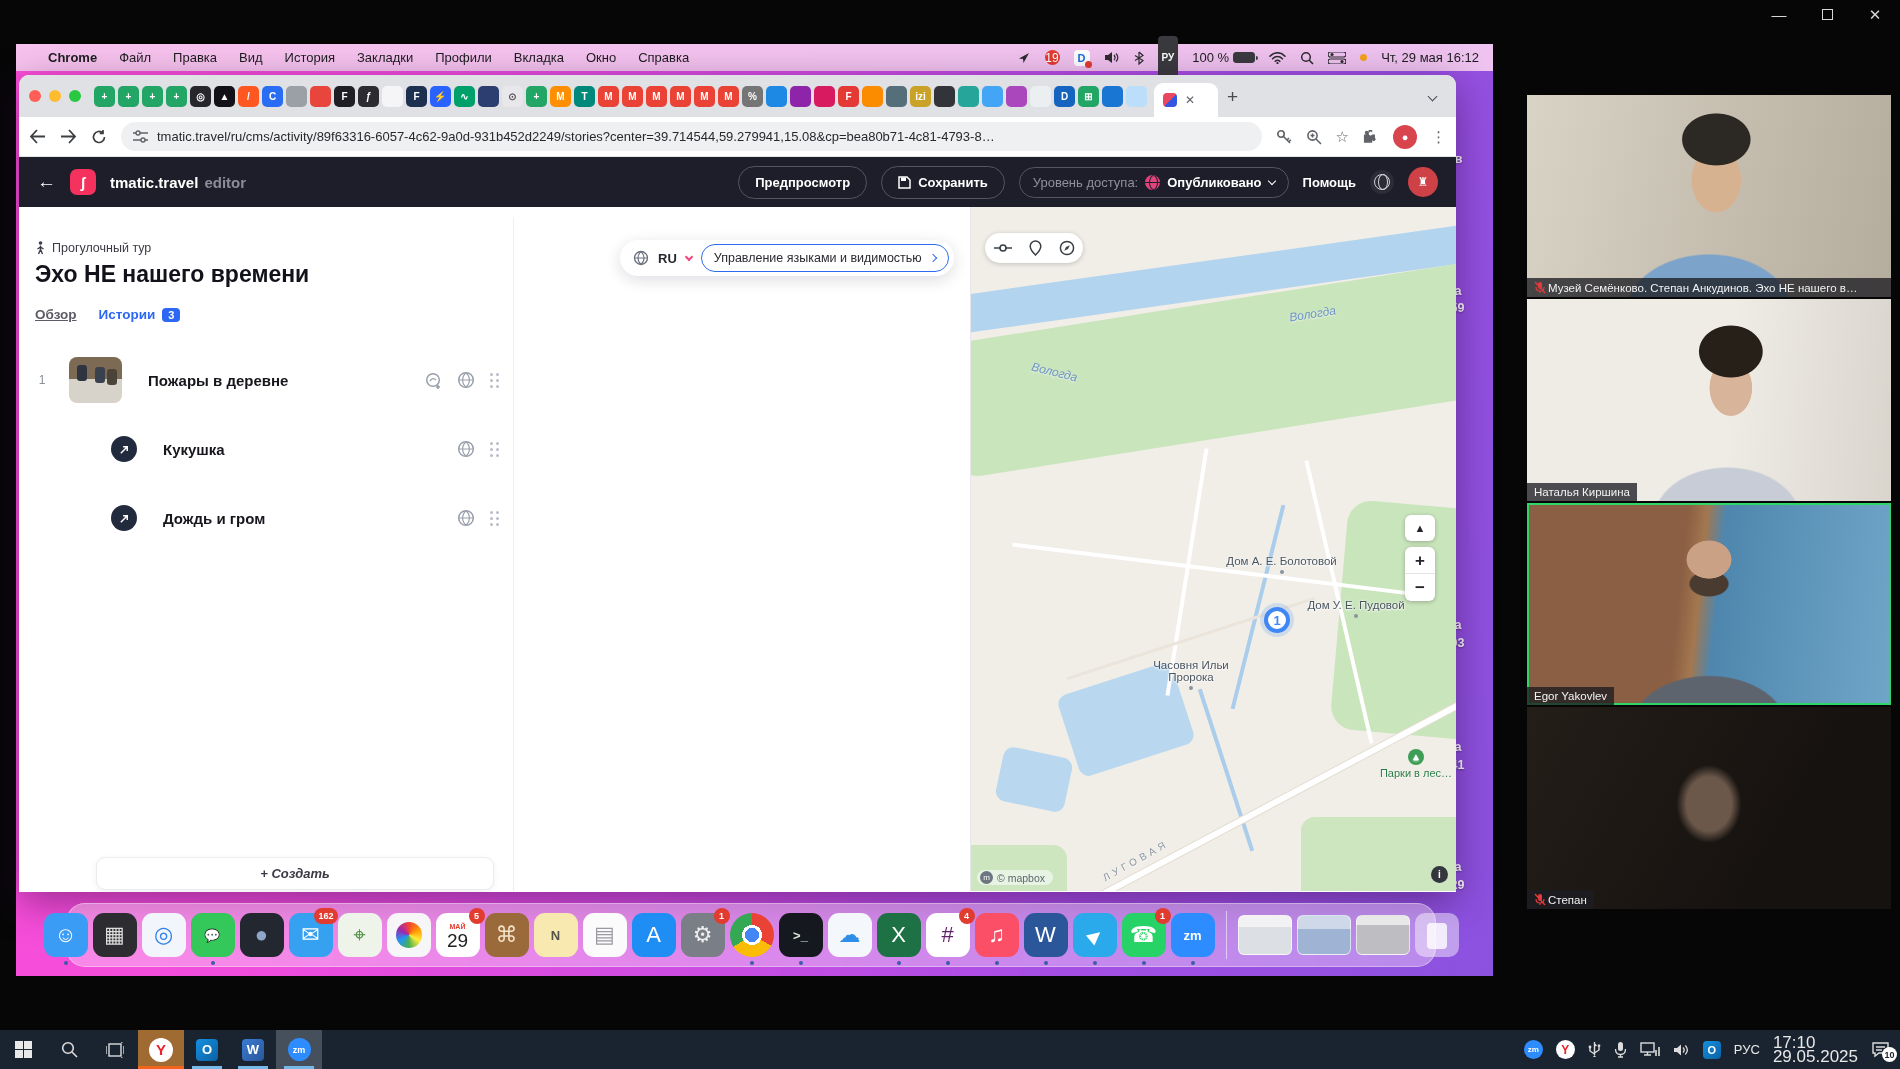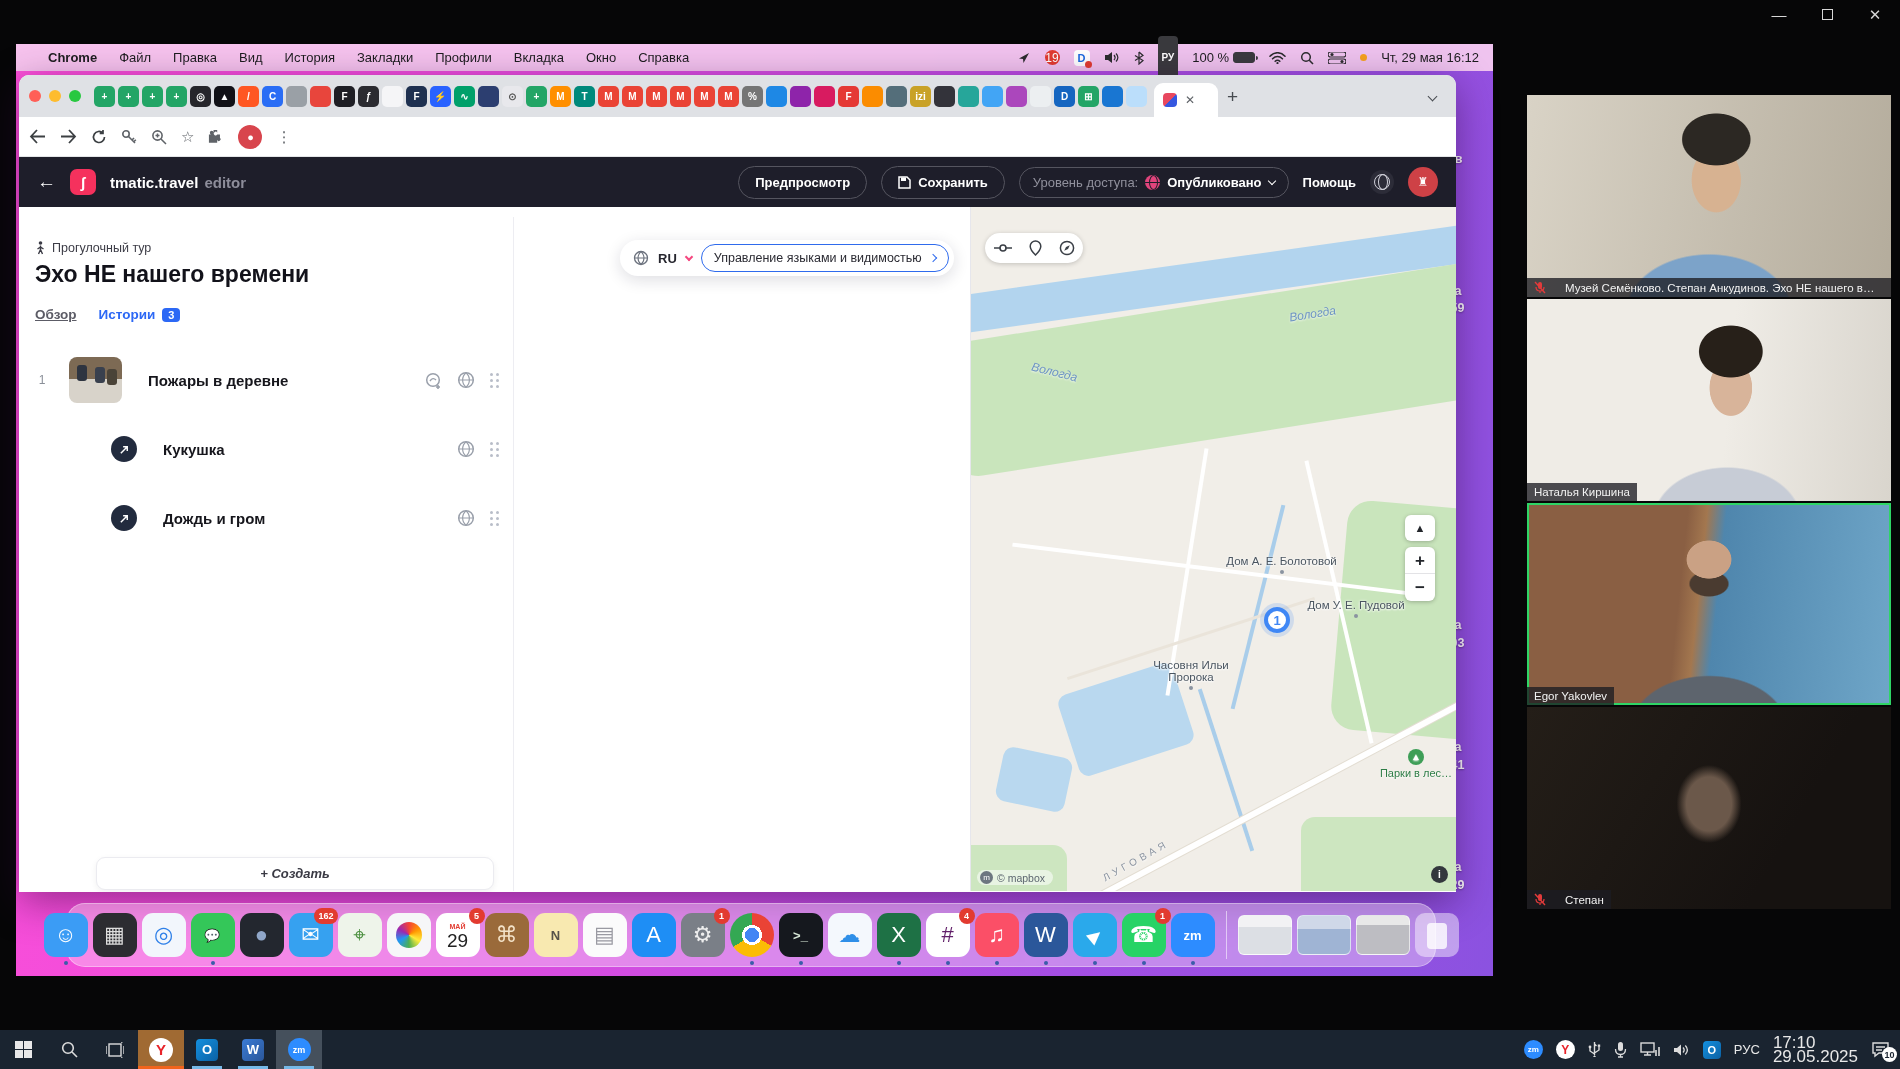--- a/index.html
+++ b/index.html
@@ -368,6 +368,14 @@
               <path d="M13.5 8a5.5 5.5 0 1 1-1.6-3.9 M12 1v3.3h-3.3" stroke="#3c4043" stroke-width="1.7" fill="none"></path>
             </svg>
           </span>
+        <span class="omni">
+          <svg width="15" height="13" viewBox="0 0 15 13">
+              <path d="M0 3h15 M0 10h15" stroke="#5f6368" stroke-width="1.6"></path>
+              <circle cx="5" cy="3" r="2" fill="#eef0f2" stroke="#5f6368" stroke-width="1.4"></circle>
+              <circle cx="10" cy="10" r="2" fill="#eef0f2" stroke="#5f6368" stroke-width="1.4"></circle>
+            </svg>
+          <span class="url">tmatic.travel/ru/cms/activity/89f63316-6057-4c62-9a0d-931b452d2249/stories?center=39.714544,59.279941,15.08&amp;cp=bea80b71-4c81-4793-8…</span>
+        </span>
         <span class="tbico">
             <svg width="16" height="16" viewBox="0 0 16 16">
               <circle cx="5" cy="5" r="3.2" stroke="#5f6368" fill="none" stroke-width="1.6"></circle>

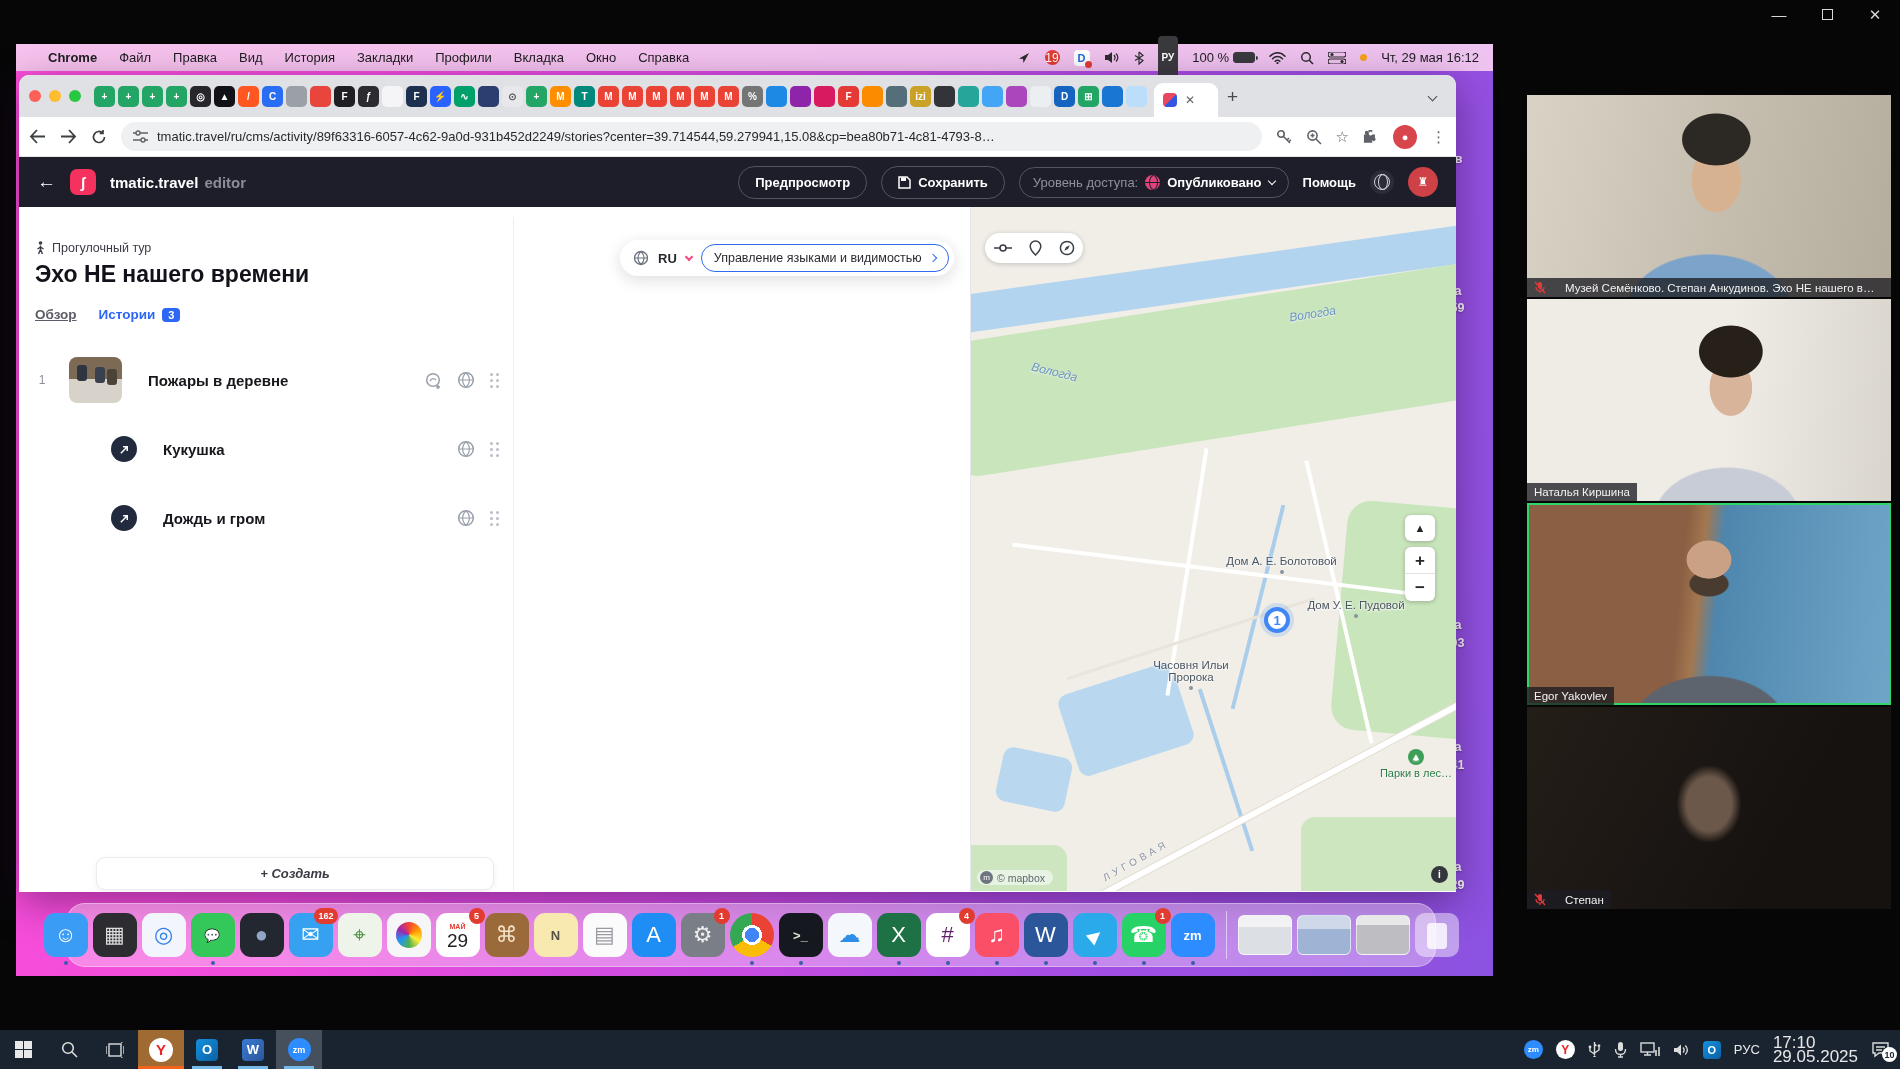--- a/index.html
+++ b/index.html
@@ -164,7 +164,7 @@
 
   
   .ptile{position:absolute;left:1527px;width:364px;height:202px;overflow:hidden;background:#222;}
-  .ptile .plabel{position:absolute;left:0;bottom:0;display:flex;align-items:center;gap:19px;max-width:100%;
+  .ptile .plabel{position:absolute;left:0;bottom:0;display:flex;align-items:center;gap:2px;max-width:100%;
     background:rgba(28,28,34,.78);color:#f2f2f2;font-size:11.5px;padding:3px 7px;white-space:nowrap;overflow:hidden;}
   .ptile .plabel span{overflow:hidden;text-overflow:ellipsis;}
   .ptile.full .plabel{right:0;}

